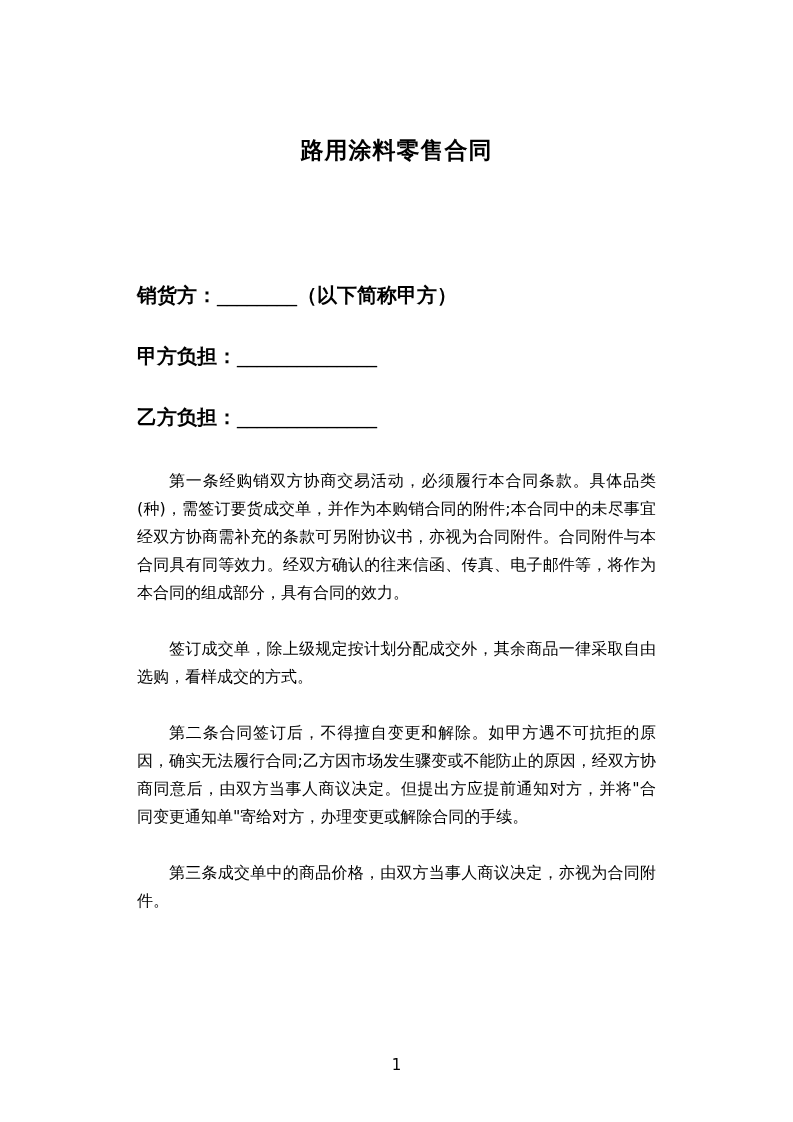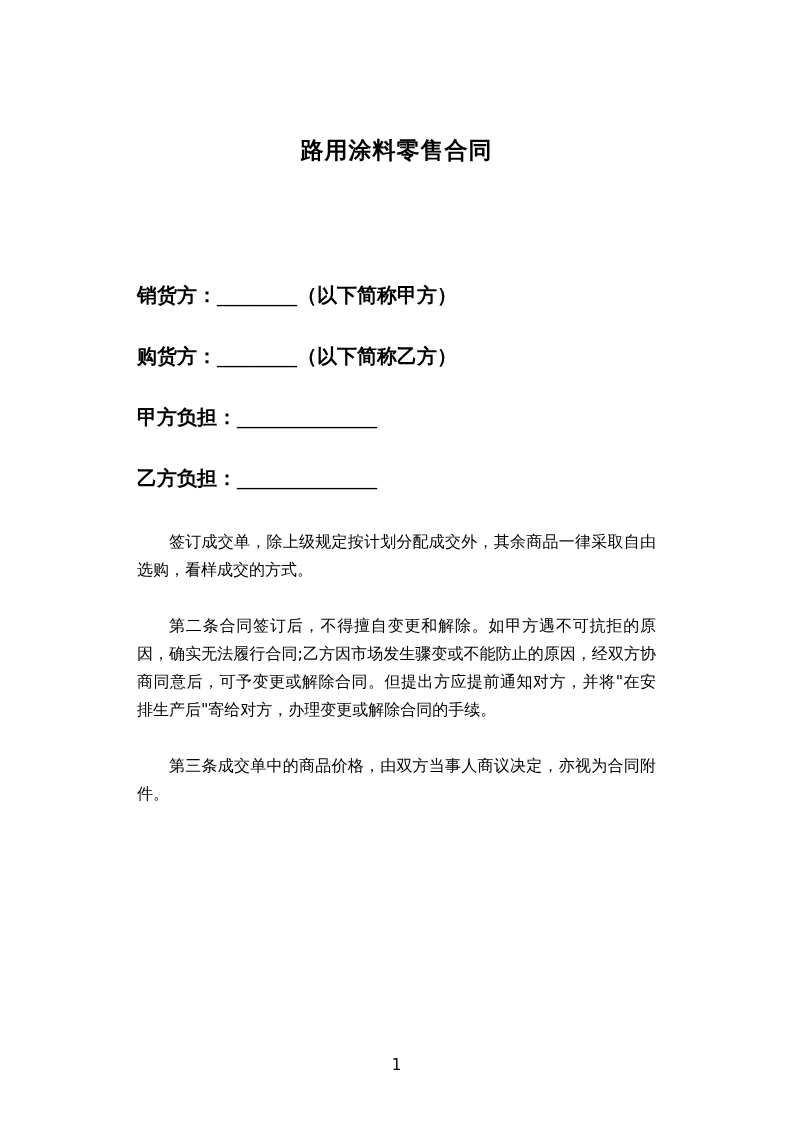--- a/index.html
+++ b/index.html
@@ -72,7 +72,6 @@
 
     <p class="field"><span>销货方：</span><span class="blank">________</span><span>（以下简称甲方）</span></p>
 
-    <p class="field"><span>购货方：</span><span class="blank">________</span><span>（以下简称乙方）</span></p>
 
     <p class="field"><span>甲方负担：</span><span class="blank">______________</span><span></span></p>
 

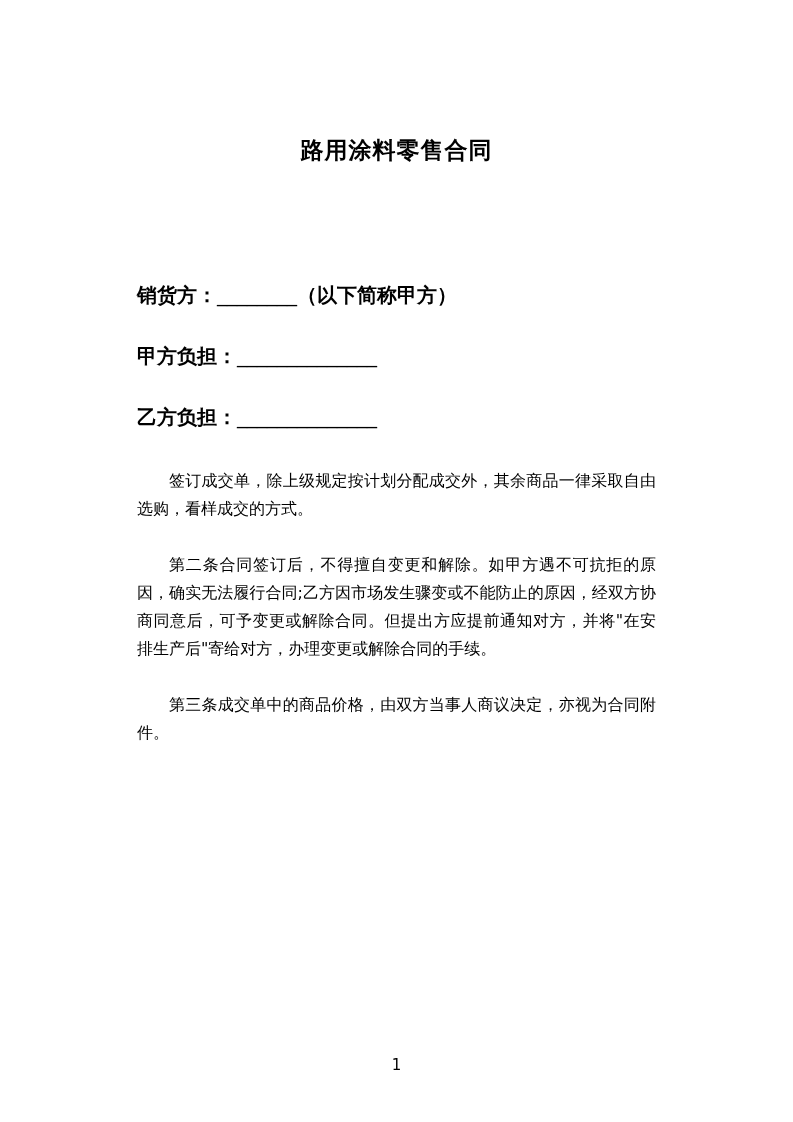--- a/index.html
+++ b/index.html
@@ -80,6 +80,7 @@
   </div>
 
   <div class="body-text">
+    <p class="para">第一条经购销双方协商交易活动，必须履行本合同条款。具体品类(种)，需签订要货成交单，并作为本购销合同的附件;本合同中的未尽事宜经双方协商需补充的条款可另附协议书，亦视为合同附件。合同附件与本合同具有同等效力。经双方确认的往来信函、传真、电子邮件等，将作为本合同的组成部分，具有合同的效力。</p>
     <p class="para">签订成交单，除上级规定按计划分配成交外，其余商品一律采取自由选购，看样成交的方式。</p>
     <p class="para">第二条合同签订后，不得擅自变更和解除。如甲方遇不可抗拒的原因，确实无法履行合同;乙方因市场发生骤变或不能防止的原因，经双方协商同意后，可予变更或解除合同。但提出方应提前通知对方，并将"在安排生产后"寄给对方，办理变更或解除合同的手续。</p>
     <p class="para">第三条成交单中的商品价格，由双方当事人商议决定，亦视为合同附件。</p>

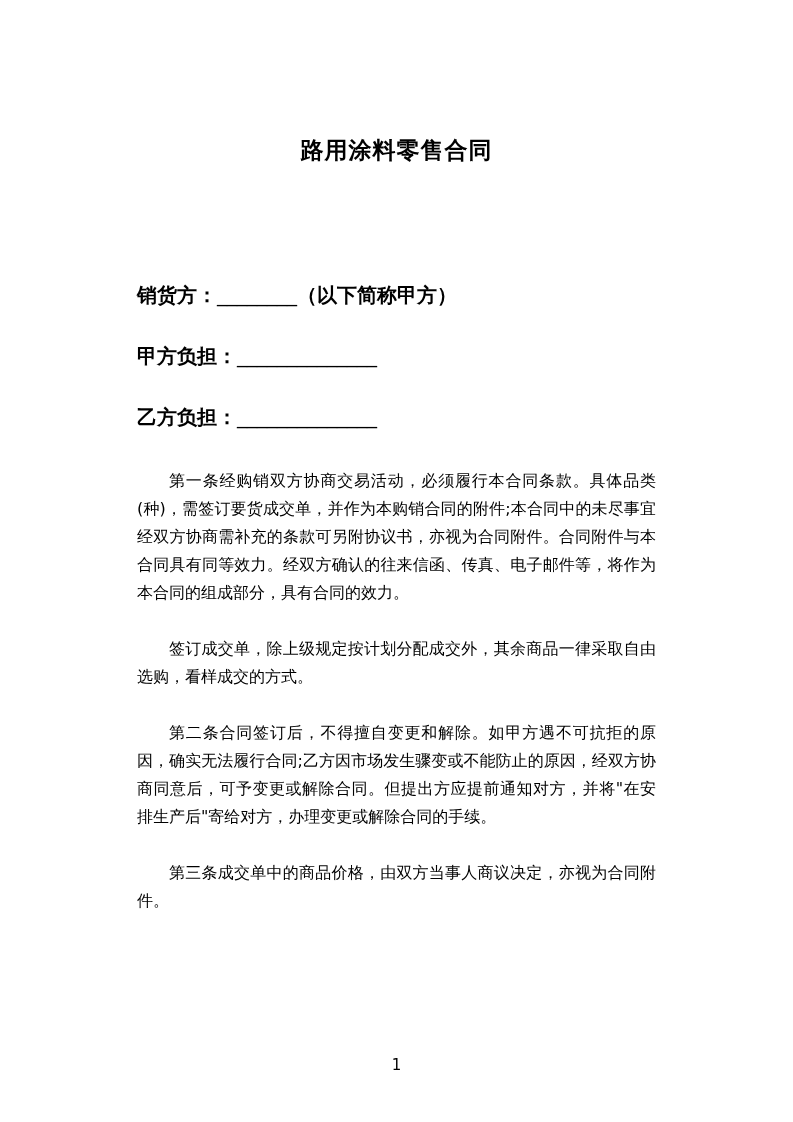--- a/index.html
+++ b/index.html
@@ -82,7 +82,7 @@
   <div class="body-text">
     <p class="para">第一条经购销双方协商交易活动，必须履行本合同条款。具体品类(种)，需签订要货成交单，并作为本购销合同的附件;本合同中的未尽事宜经双方协商需补充的条款可另附协议书，亦视为合同附件。合同附件与本合同具有同等效力。经双方确认的往来信函、传真、电子邮件等，将作为本合同的组成部分，具有合同的效力。</p>
     <p class="para">签订成交单，除上级规定按计划分配成交外，其余商品一律采取自由选购，看样成交的方式。</p>
-    <p class="para">第二条合同签订后，不得擅自变更和解除。如甲方遇不可抗拒的原因，确实无法履行合同;乙方因市场发生骤变或不能防止的原因，经双方协商同意后，可予变更或解除合同。但提出方应提前通知对方，并将"在安排生产后"寄给对方，办理变更或解除合同的手续。</p>
+    <p class="para">第二条合同签订后，不得擅自变更和解除。如甲方遇不可抗拒的原因，确实无法履行合同;乙方因市场发生骤变或不能防止的原因，经双方协商同意后，由双方当事人商议决定。但提出方应提前通知对方，并将"合同变更通知单"寄给对方，办理变更或解除合同的手续。</p>
     <p class="para">第三条成交单中的商品价格，由双方当事人商议决定，亦视为合同附件。</p>
   </div>
 

